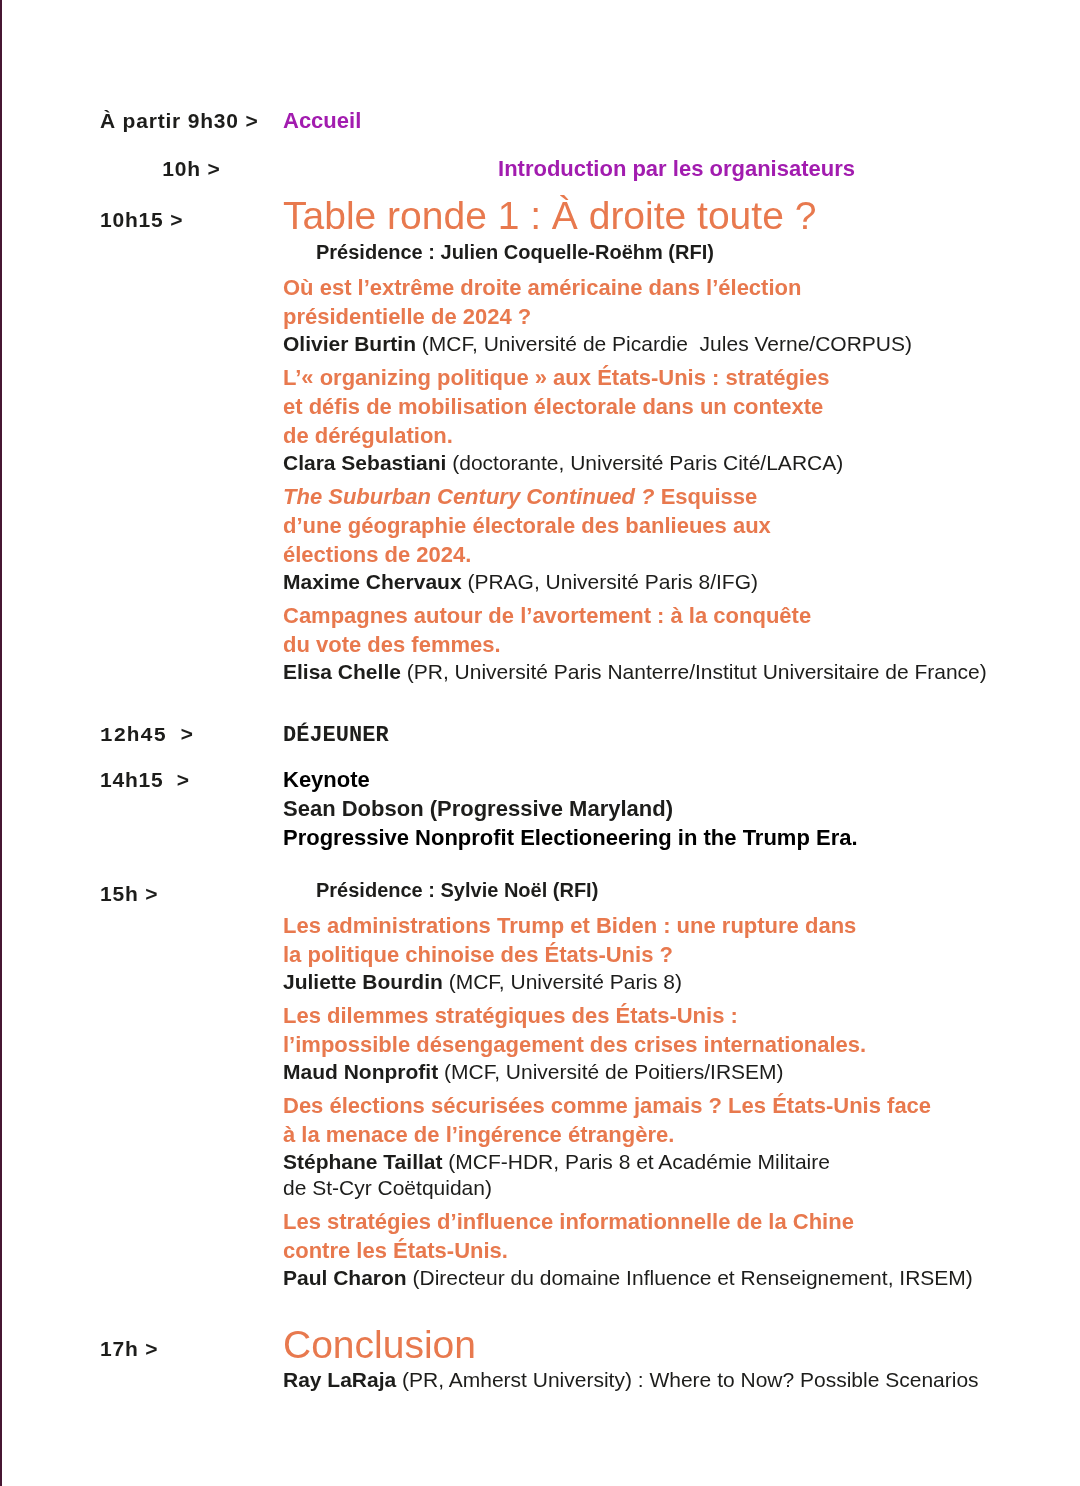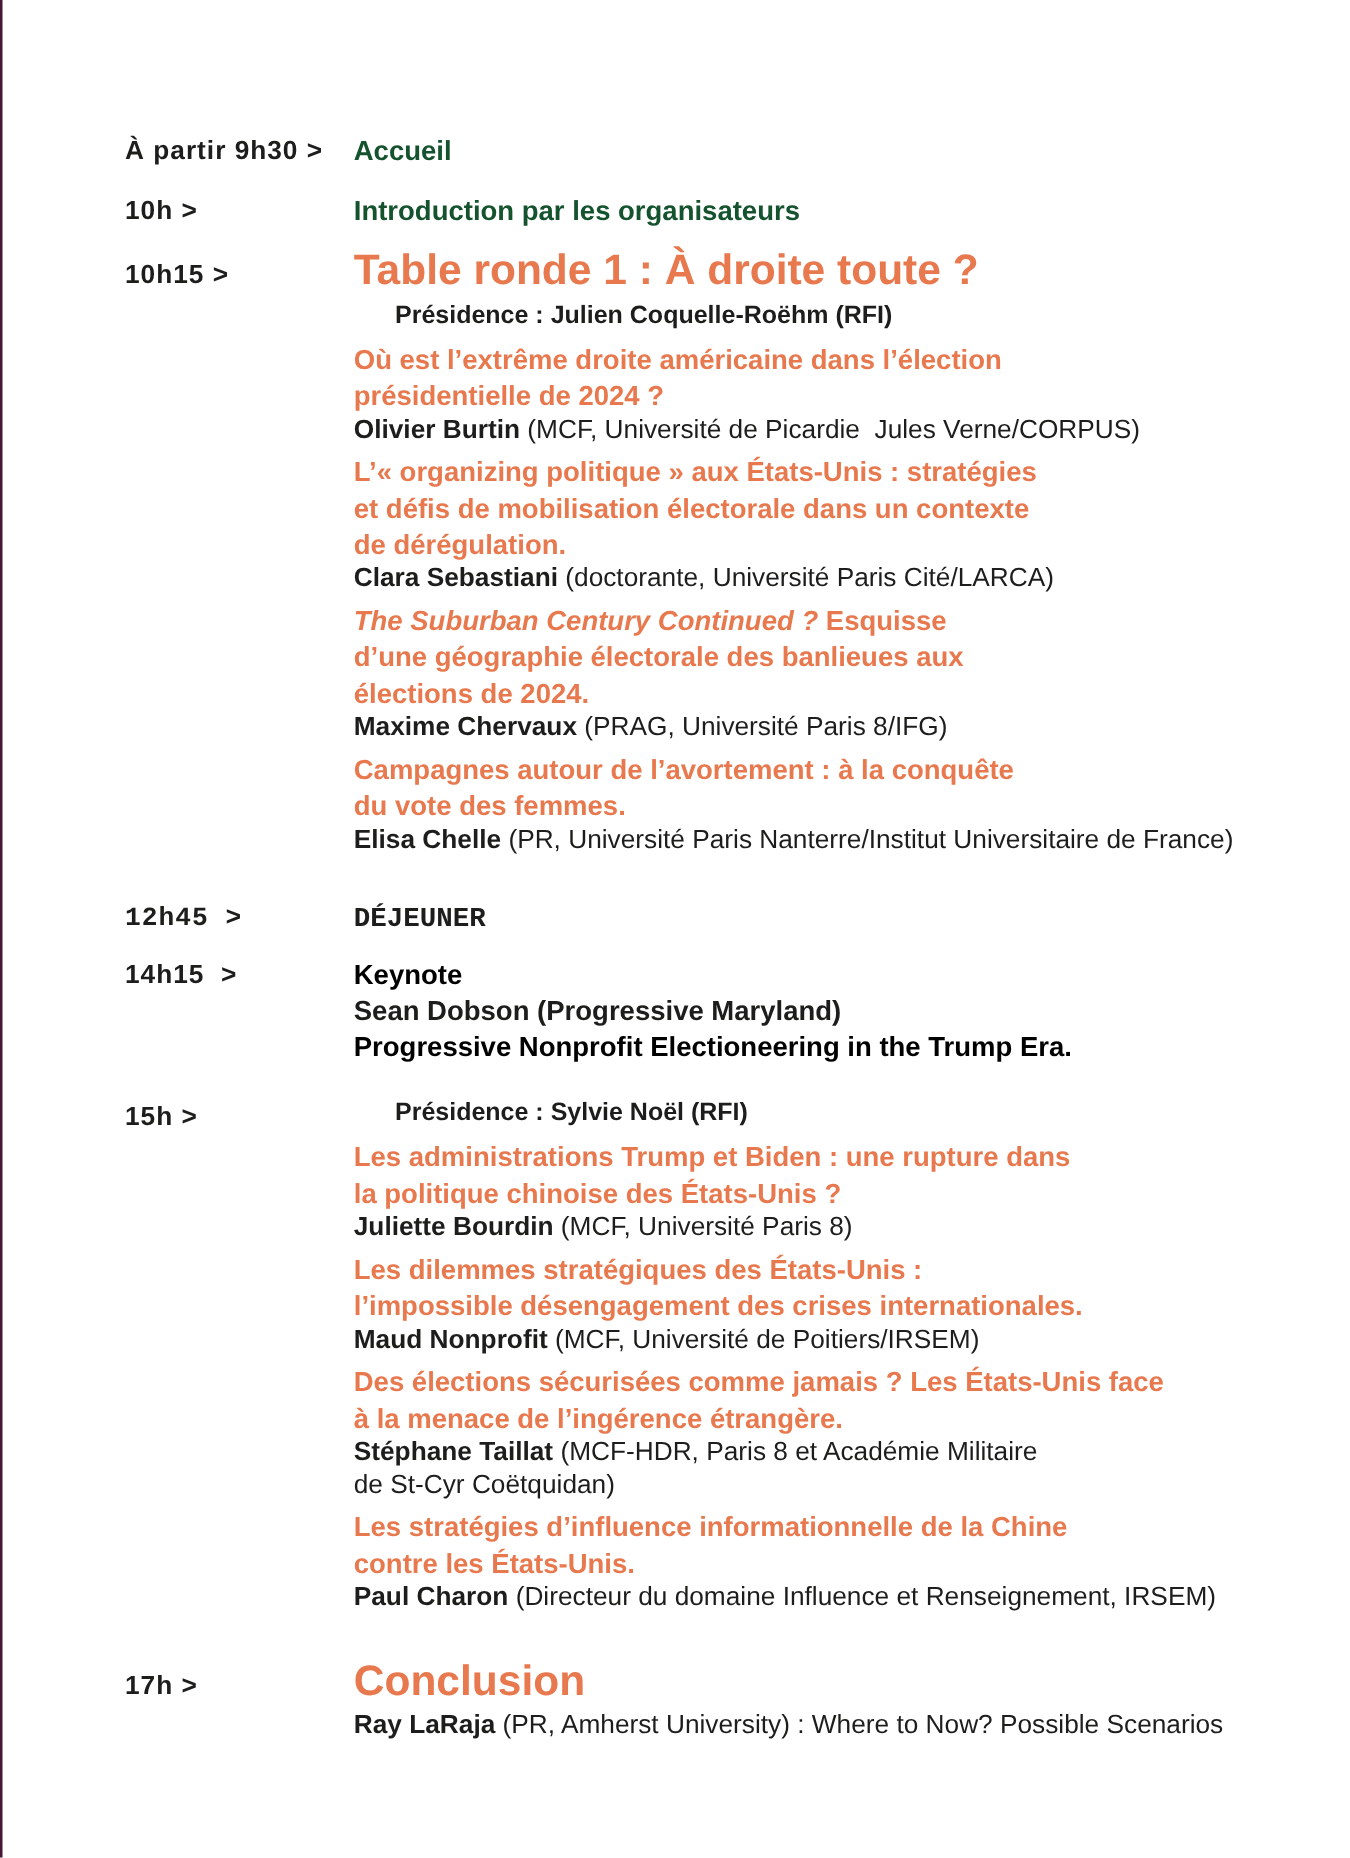--- a/index.html
+++ b/index.html
@@ -37,7 +37,7 @@
   .session-title {
     font-size: 22px;
     font-weight: 700;
-    color: #14532d;
+    color: #a21caf;
     line-height: 30px;
     white-space: pre-wrap;
   }

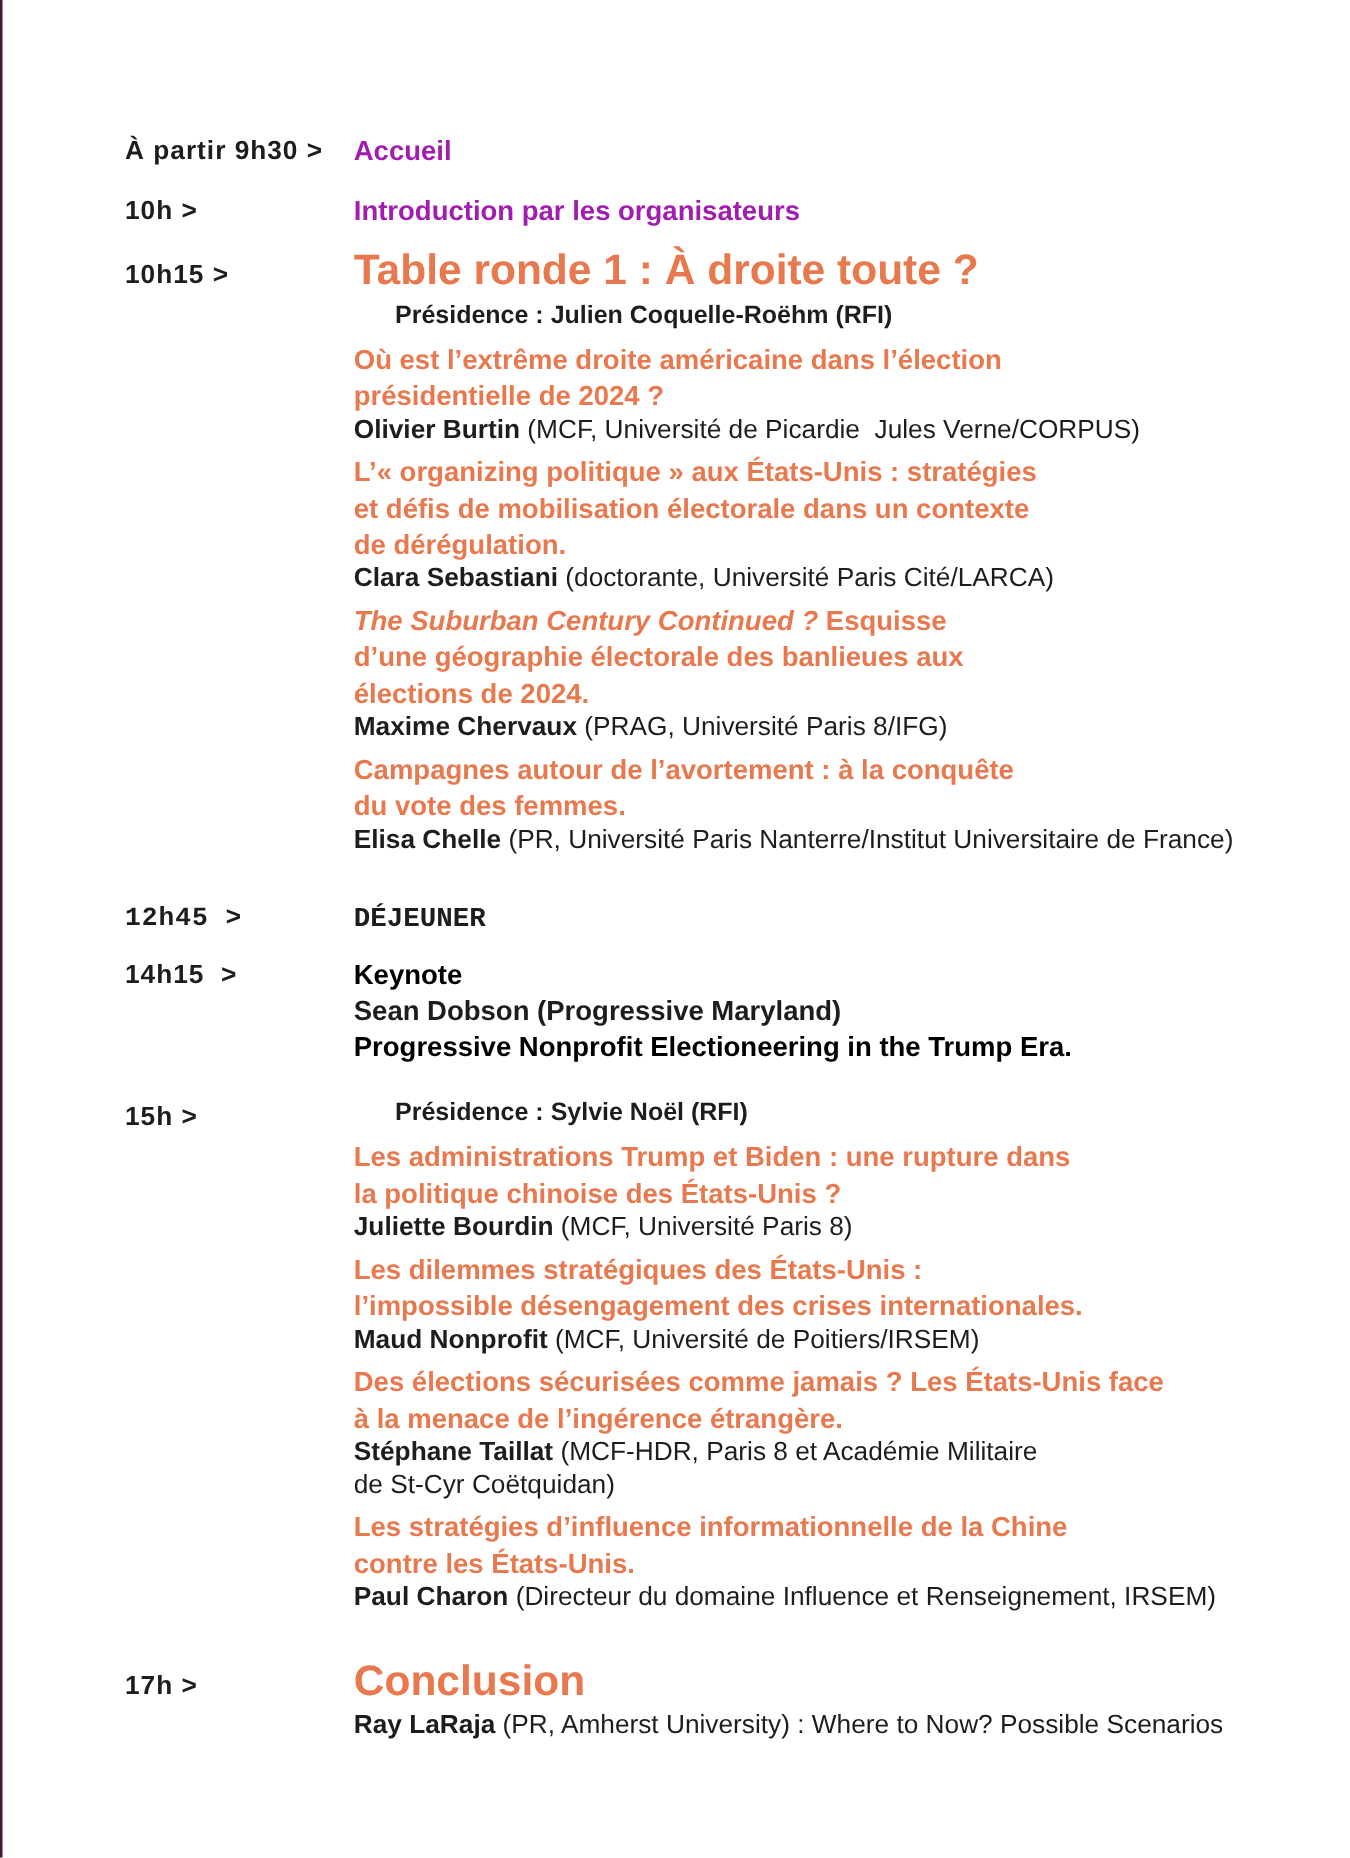--- a/index.html
+++ b/index.html
@@ -92,7 +92,7 @@
   }
   .conclusion-line .name { font-weight: 700; }
 
-  .mt-row-intro { margin-top: 18px; }
+  .mt-row-intro { margin-top: 18px; text-align: center; }
   .mt-row-table1 { margin-top: 14px; }
   .mt-row-lunch { margin-top: 36px; font-family: Liberation Mono, monospace; }
   .mt-row-keynote { margin-top: 14px; }

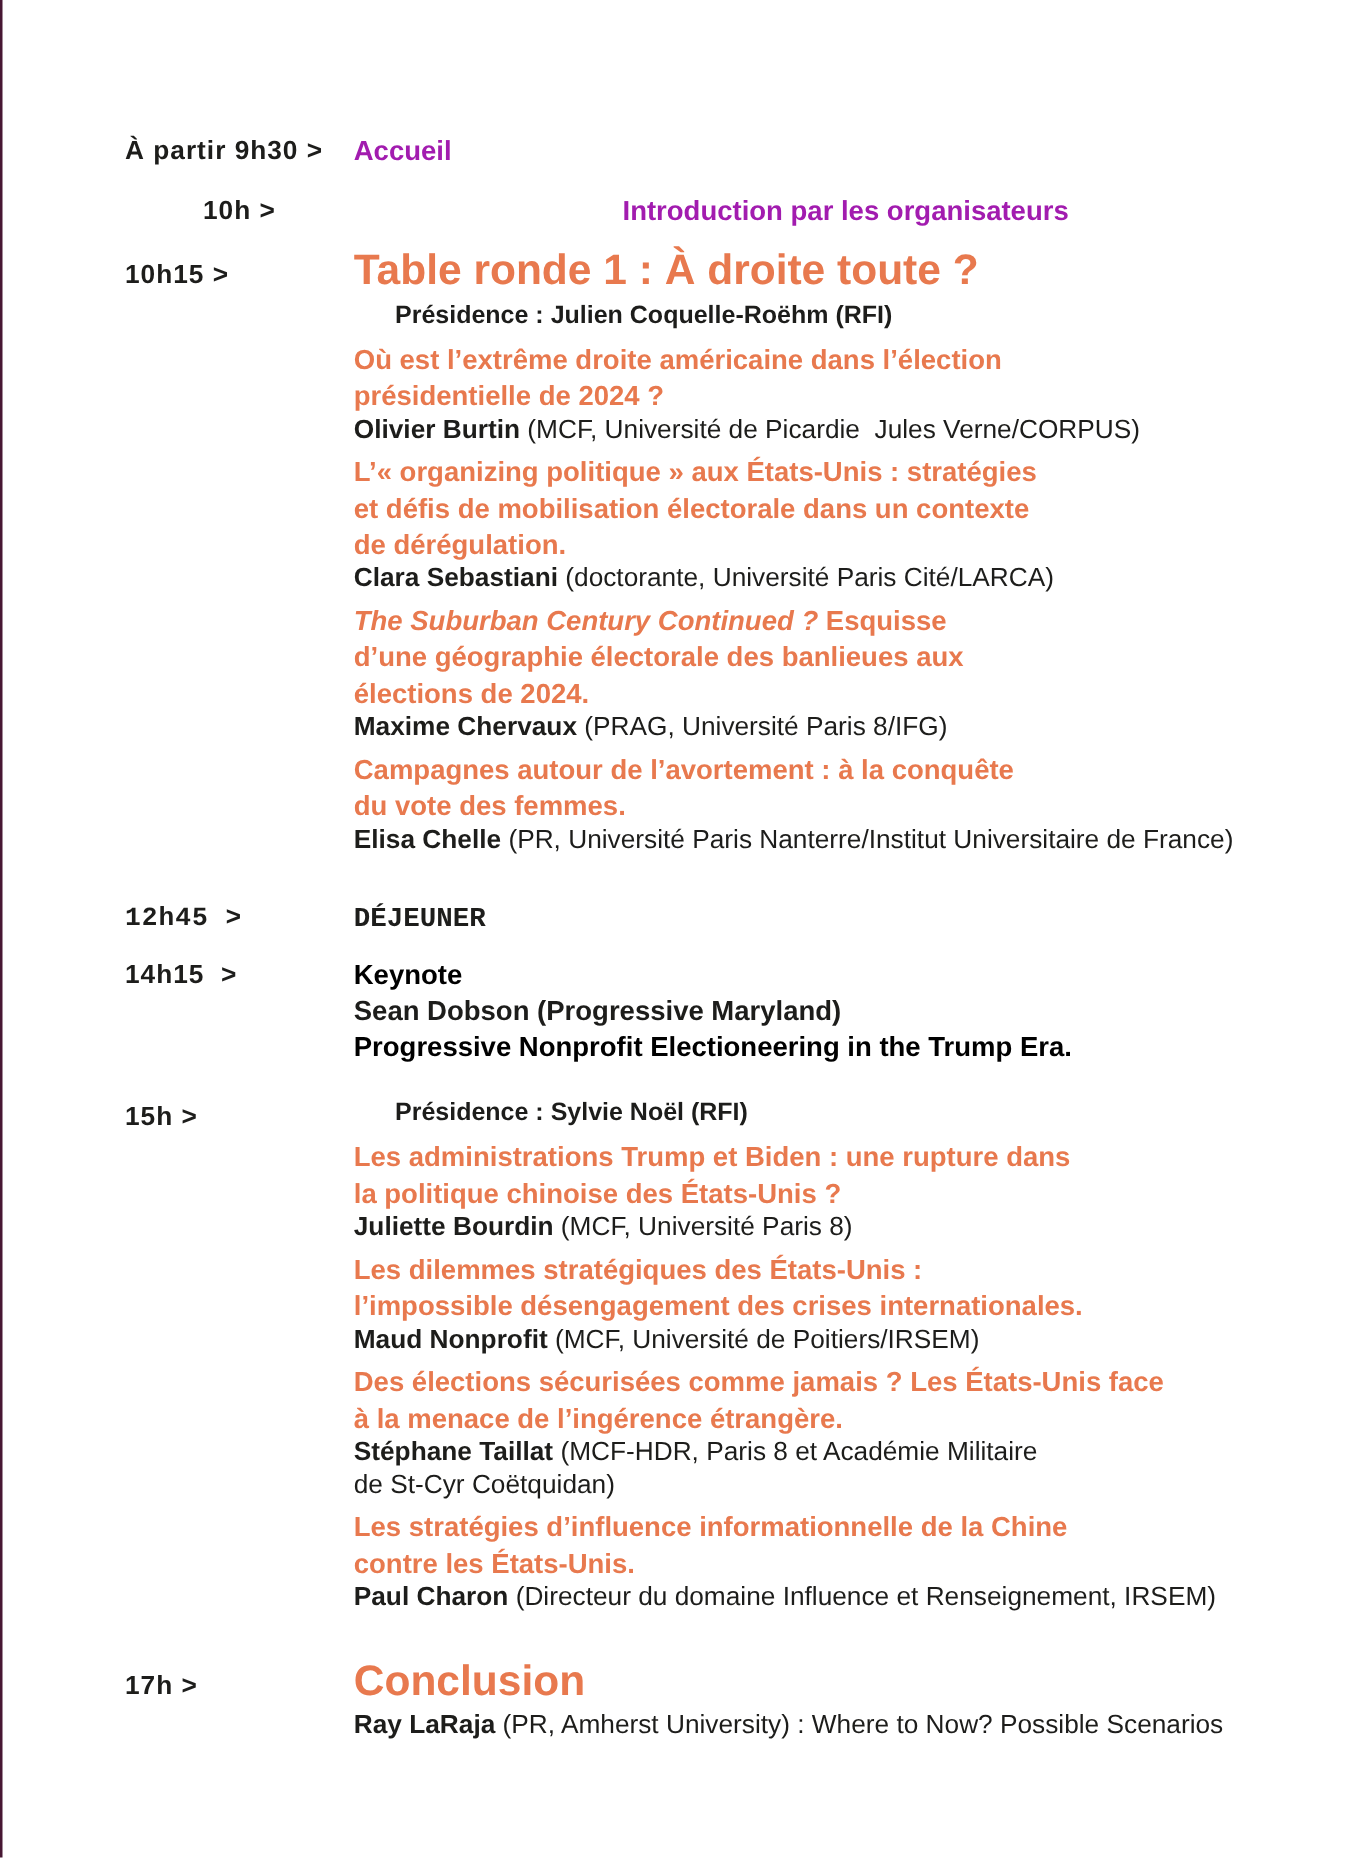--- a/index.html
+++ b/index.html
@@ -44,8 +44,8 @@
   .session-title.dark { color: #1d1d1b; }
 
   .big-heading {
-    font-size: 34px;
-    font-weight: 700;
+    font-size: 39px;
+    font-weight: 400;
     color: #e8794e;
     line-height: 36px;
     white-space: pre-wrap;

